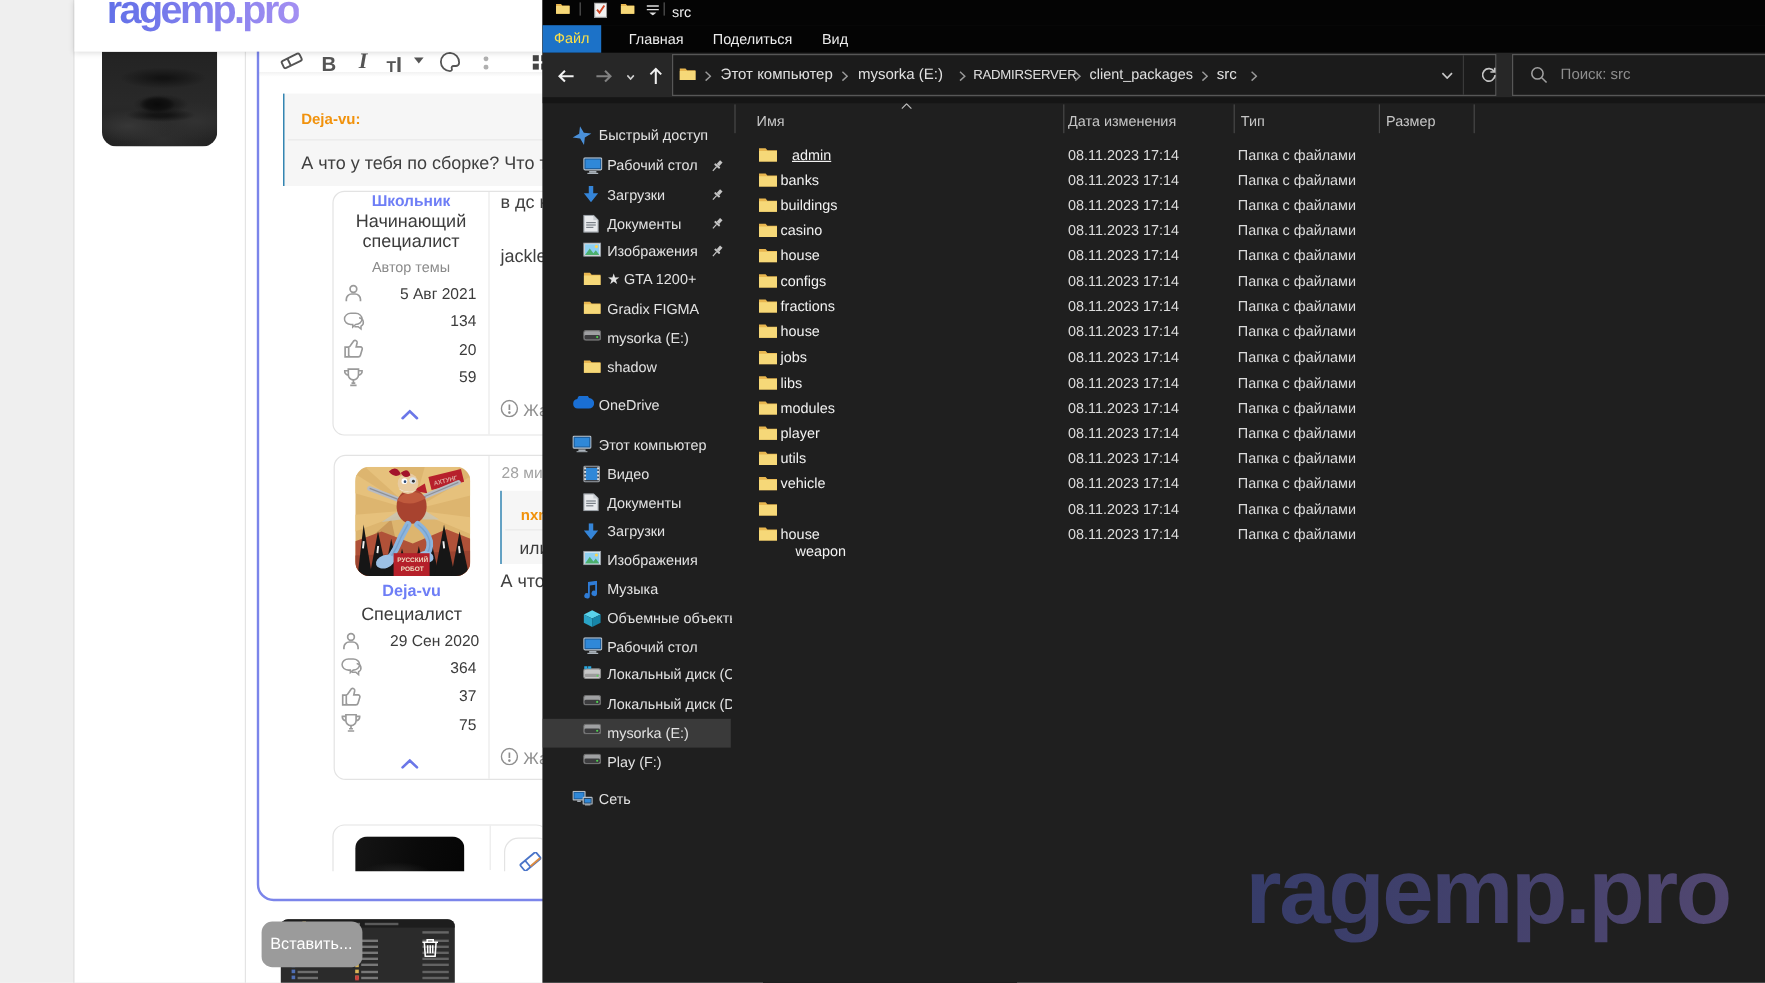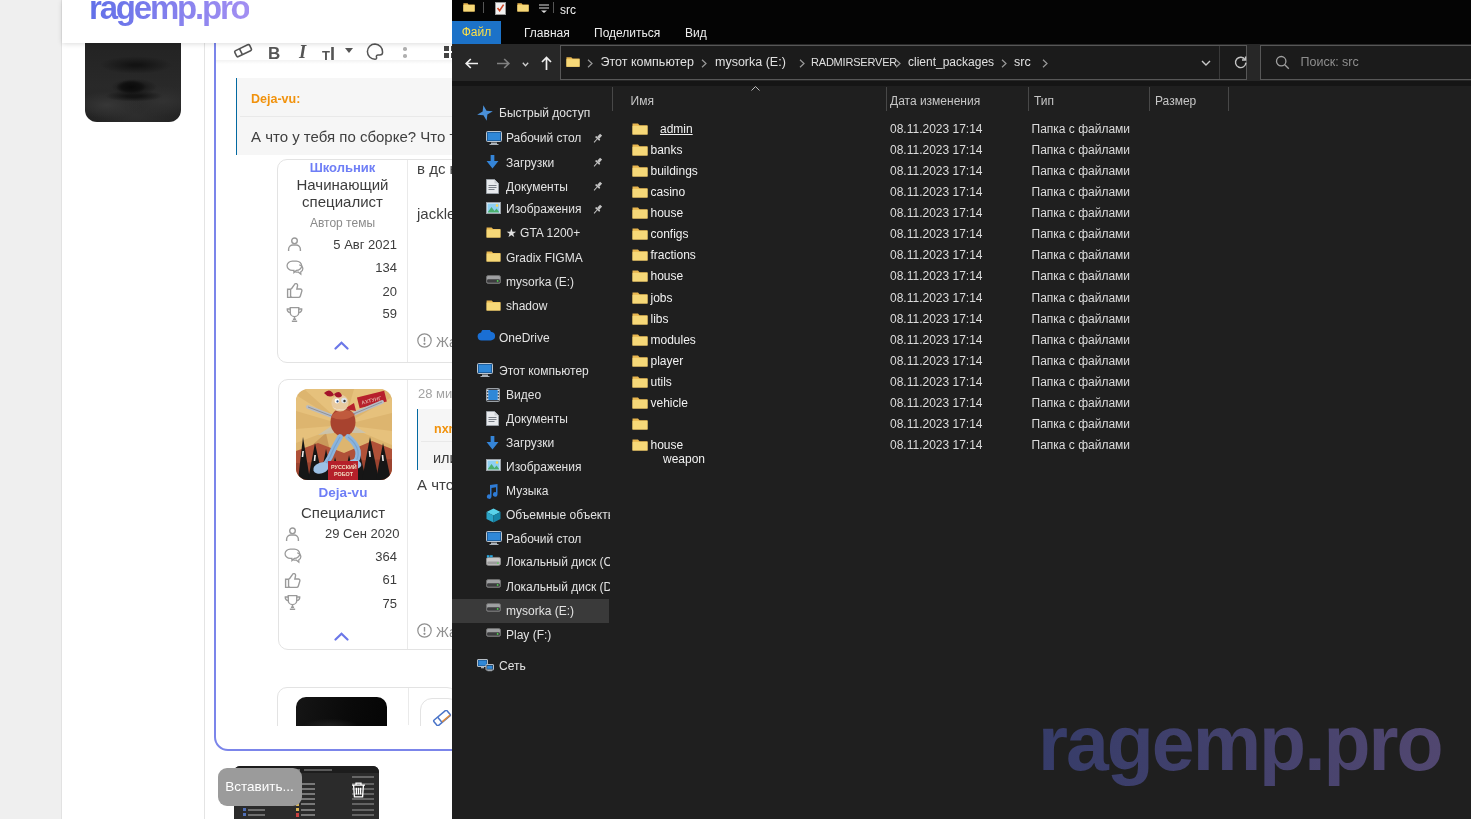--- a/index.html
+++ b/index.html
@@ -232,7 +232,7 @@
       <path d="M1.5 6.8 h2.8 v7.7 H1.5 Z M4.3 13.6 l1.2 0.9 h6.3 a1.8 1.8 0 0 0 1.7 -1.3 l1.4 -4.6 a1.5 1.5 0 0 0 -1.4 -2 H10.2 l0.7 -3.2 a1.6 1.6 0 0 0 -3 -1 L5.2 6.3 l-0.9 0.5"></path>
     </svg>
   </div>
-<div class="stat" style="left:325px;top:572px;">61</div>
+<div class="stat" style="left:325px;top:572px;">37</div>
 <div class="abs" style="left:284px;top:594px;">
     <svg width="17" height="17" viewBox="0 0 16 16" fill="none" stroke="#9a9a9a" stroke-width="1.3">
       <path d="M4 1.5 h8 v4.5 a4 4 0 0 1 -8 0 Z"></path>

